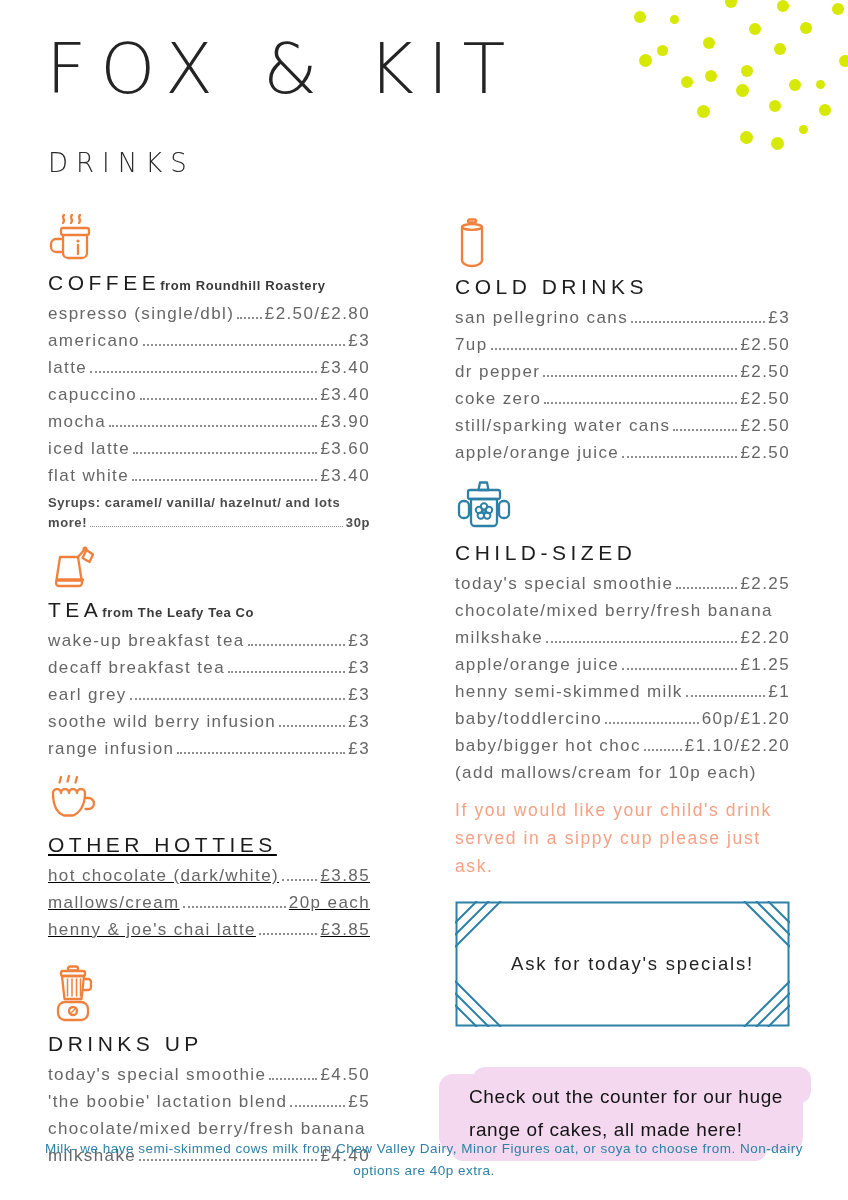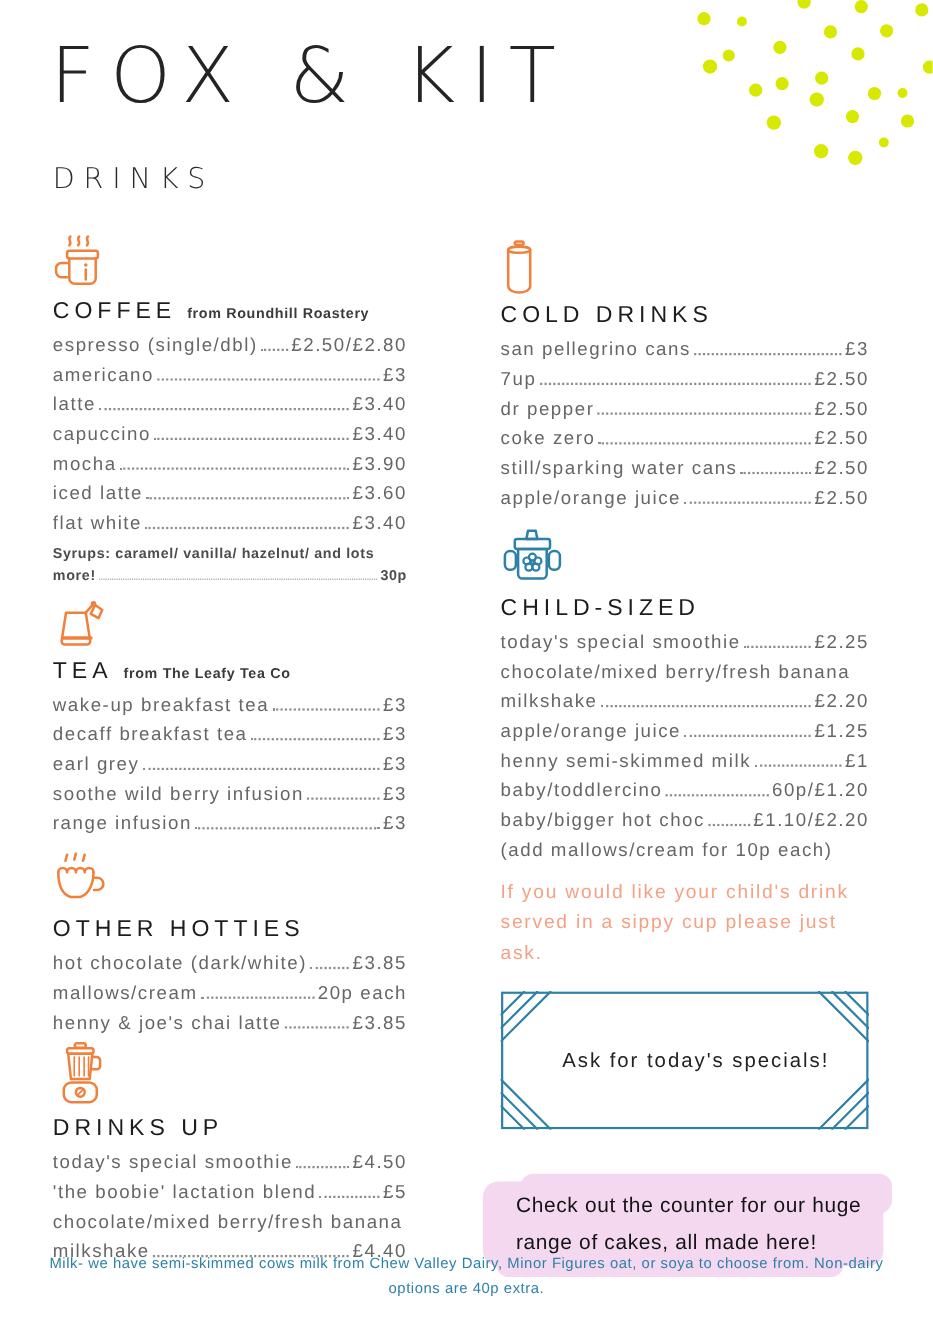--- a/index.html
+++ b/index.html
@@ -38,7 +38,7 @@
   .orange-stroke{stroke:var(--orange);}
   .teal-stroke{stroke:var(--teal);}
 
-  .sec-head{display:flex;align-items:baseline;gap:10px;margin-bottom:5px;}
+  .sec-head{display:flex;align-items:baseline;margin-bottom:5px;}
   .sec-title{font-size:21px;letter-spacing:4.5px;color:var(--head);}
   .sec-sub{font-size:13px;letter-spacing:0.6px;color:#3a3a3a;font-weight:700;}
 

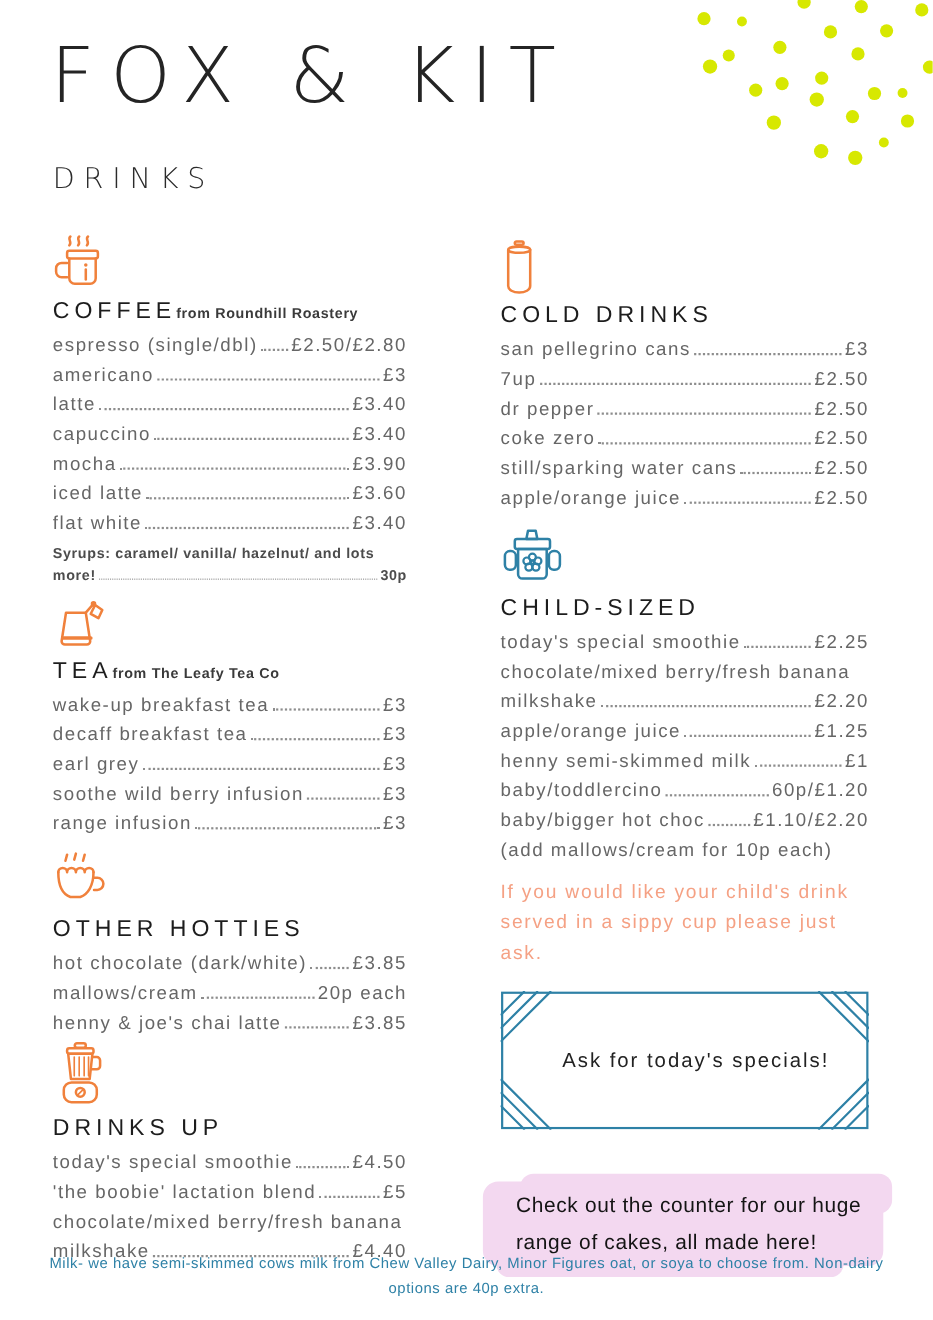--- a/index.html
+++ b/index.html
@@ -53,7 +53,7 @@
 
   .sec-coffee{margin-bottom:10px;}
   .sec-tea{margin-bottom:12px;}
-  .sec-hotties{margin-bottom:4px;}
+  .sec-hotties{margin-bottom:22px;text-decoration:underline;}
   .sec-cold{margin-bottom:14px;}
 
   

